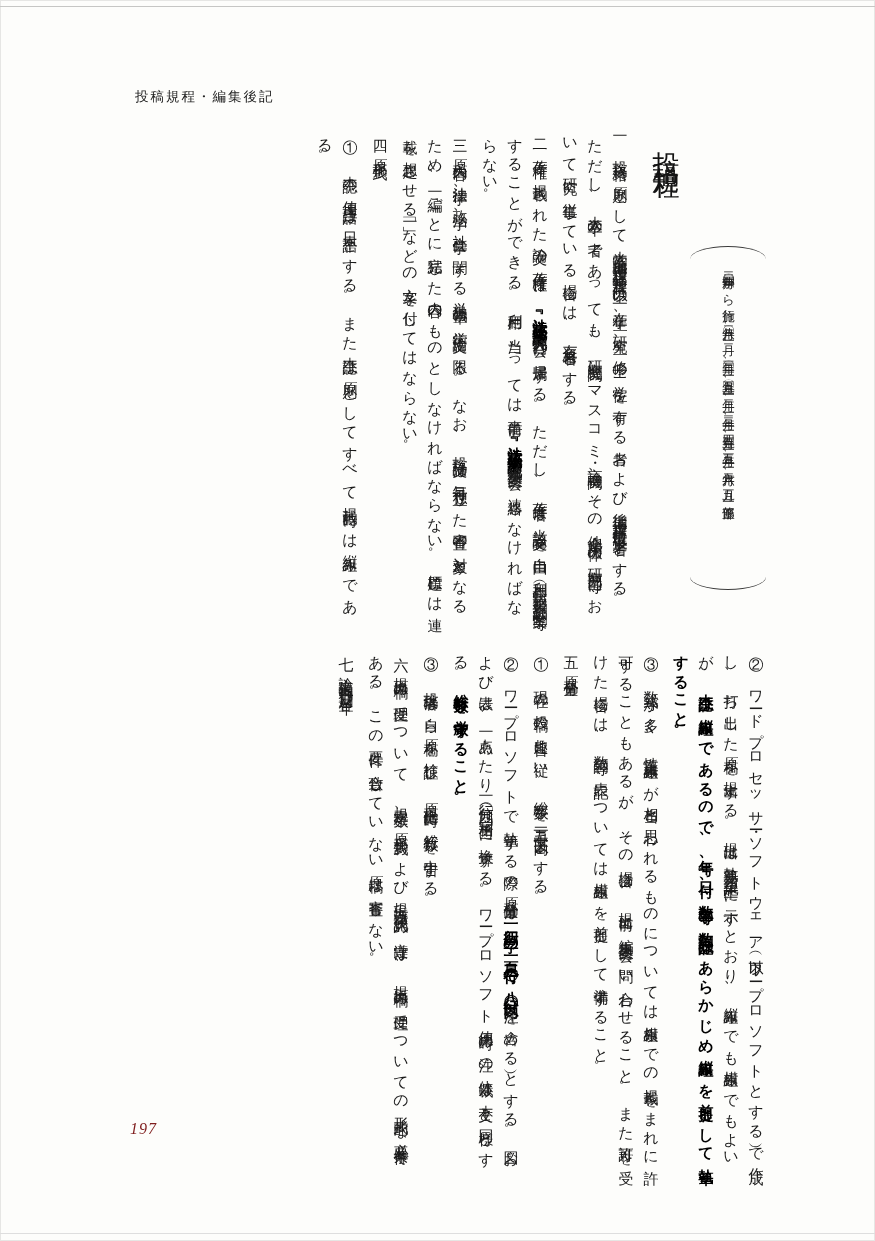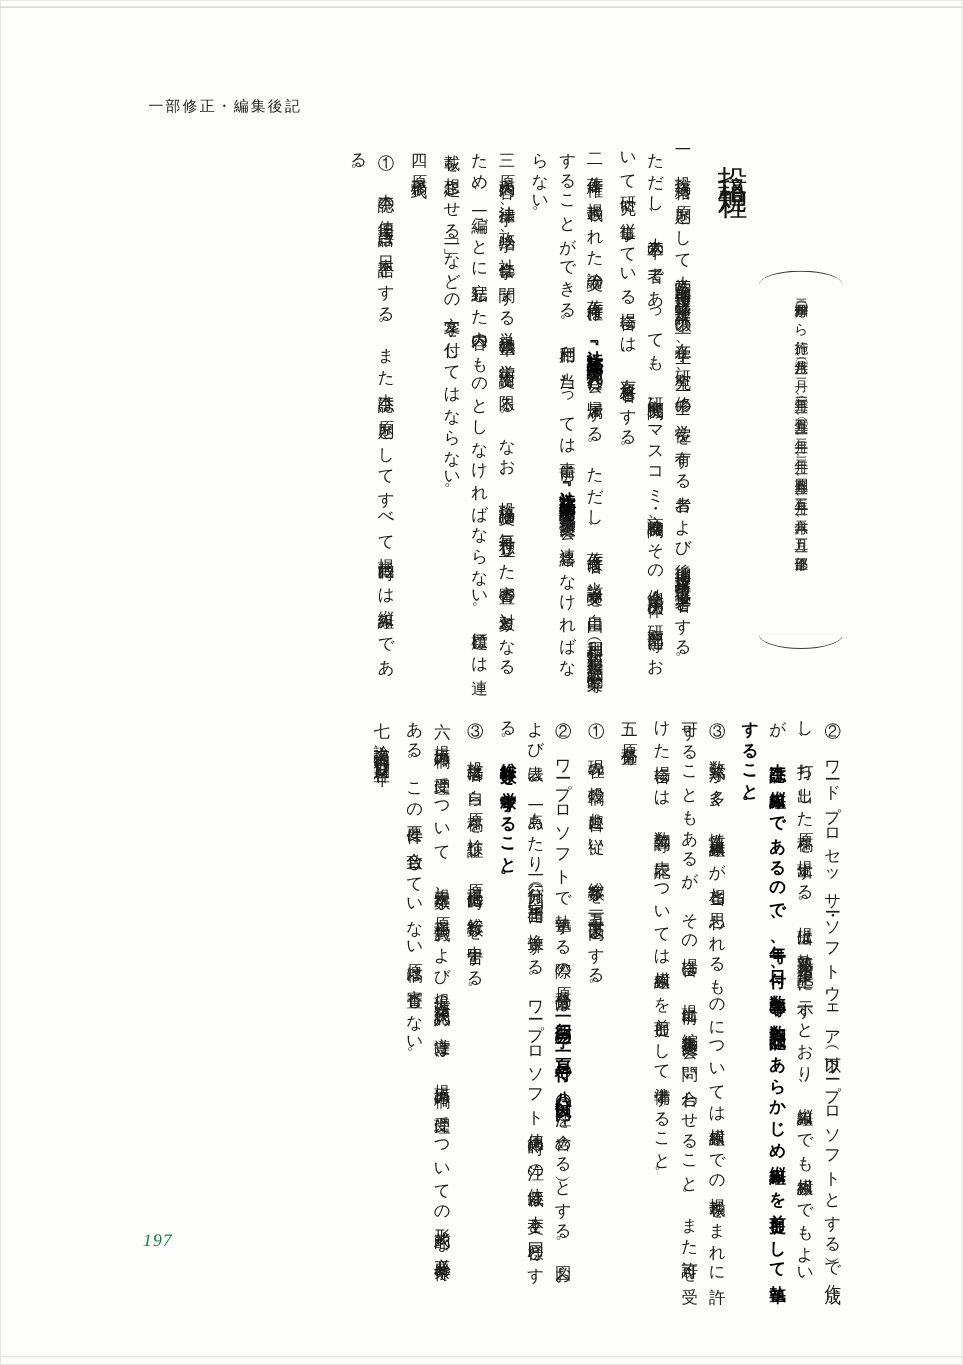--- a/index.html
+++ b/index.html
@@ -91,7 +91,7 @@
 <div class="scan-line-top"></div>
 <div class="scan-line-bottom"></div>
 
-<header class="page-header">一部修正・編集後記</header>
+<header class="page-header">投稿規程・編集後記</header>
 
 <h1 class="doc-title vtext">投稿規程</h1>
 

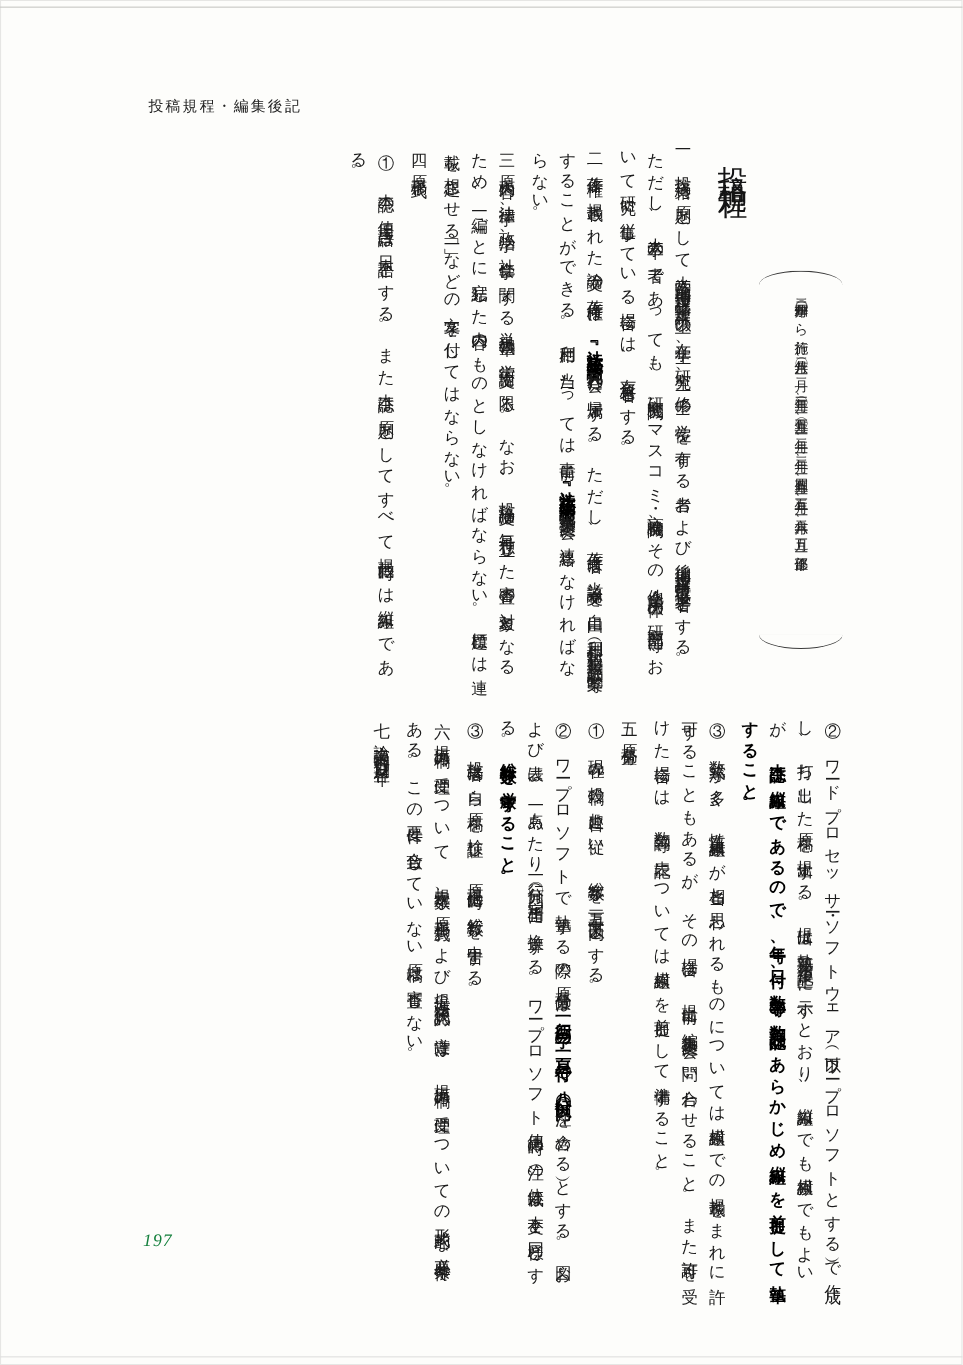--- a/index.html
+++ b/index.html
@@ -82,7 +82,7 @@
     .page-number {
       position: absolute; top: 1120px; left: 130px;
       font-size: 16px; font-style: italic; letter-spacing: 1px;
-      color: #15803d;
+      color: #7f1d1d;
     }
   </style>
 </head>

